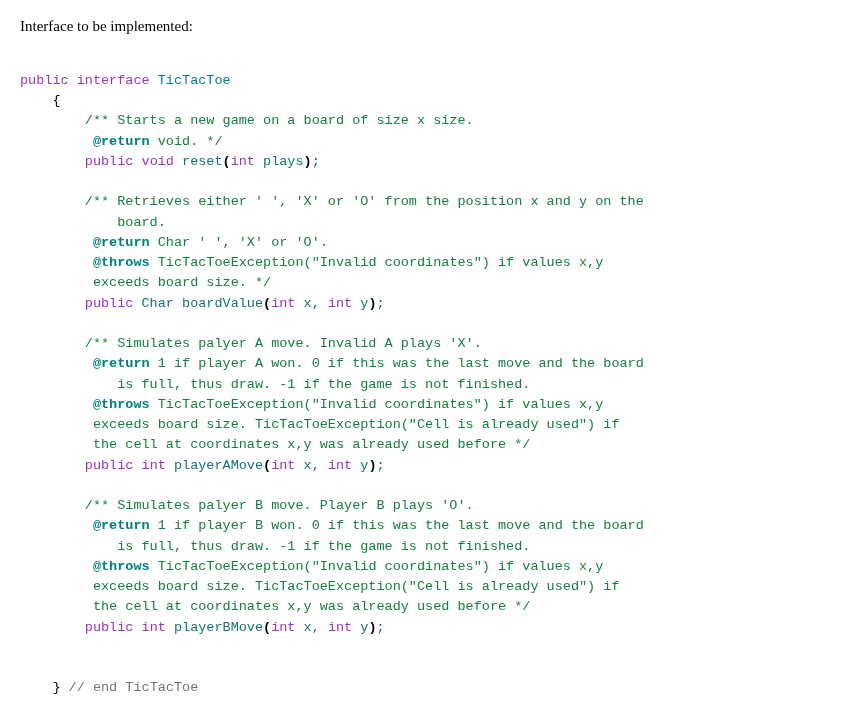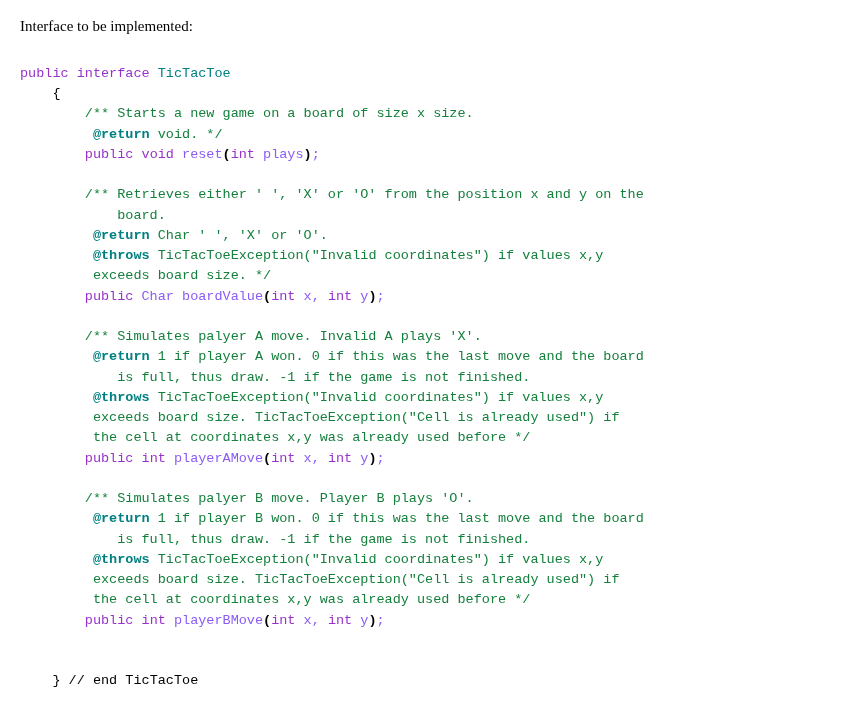--- a/index.html
+++ b/index.html
@@ -19,7 +19,7 @@
       font-family: 'Times New Roman', serif;
       font-size: 15px;
       color: #000000;
-      margin-bottom: 26px;
+      margin-bottom: 33px;
     }
     .code-block {
       font-family: 'Courier New', monospace;

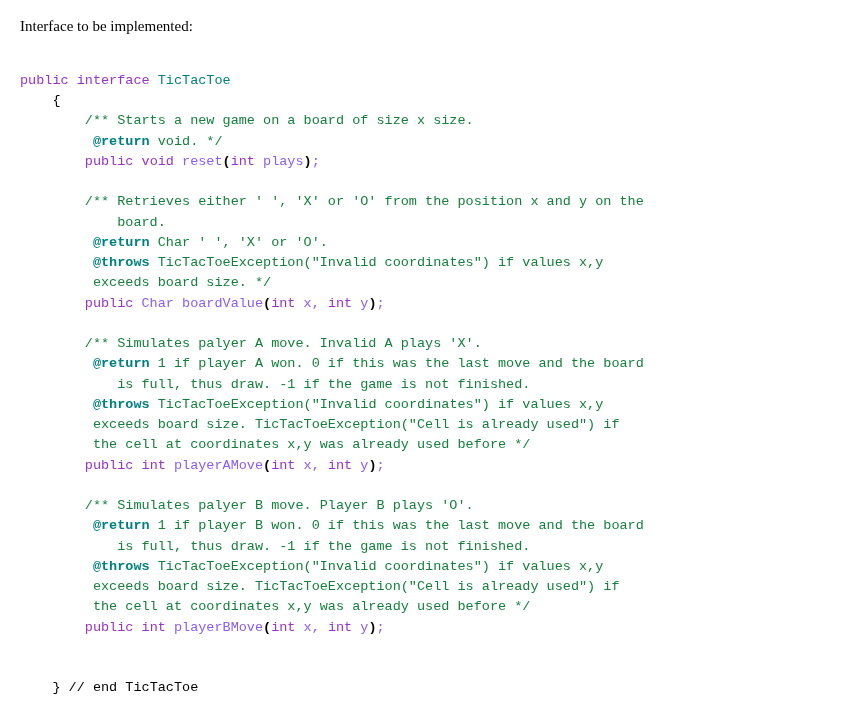--- a/index.html
+++ b/index.html
@@ -33,7 +33,7 @@
     .comment { color: #15803d; }
     .tag-teal { color: #008080; font-weight: bold; text-align: right; }
     .paren { color: #000000; font-weight: bold; }
-    .plain { color: #8b5cf6; }
+    .plain { color: #0f766e; }
     .green-comment { color: #000000; }
   </style>
 </head>

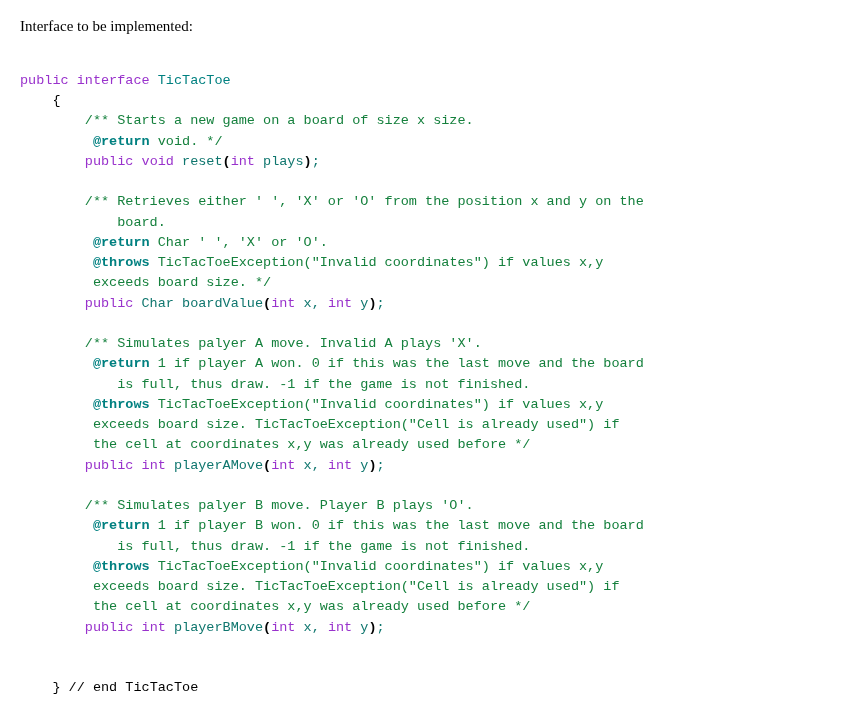--- a/index.html
+++ b/index.html
@@ -34,7 +34,7 @@
     .tag-teal { color: #008080; font-weight: bold; text-align: right; }
     .paren { color: #000000; font-weight: bold; }
     .plain { color: #0f766e; }
-    .green-comment { color: #000000; }
+    .green-comment { color: #737373; }
   </style>
 </head>
 <body>

